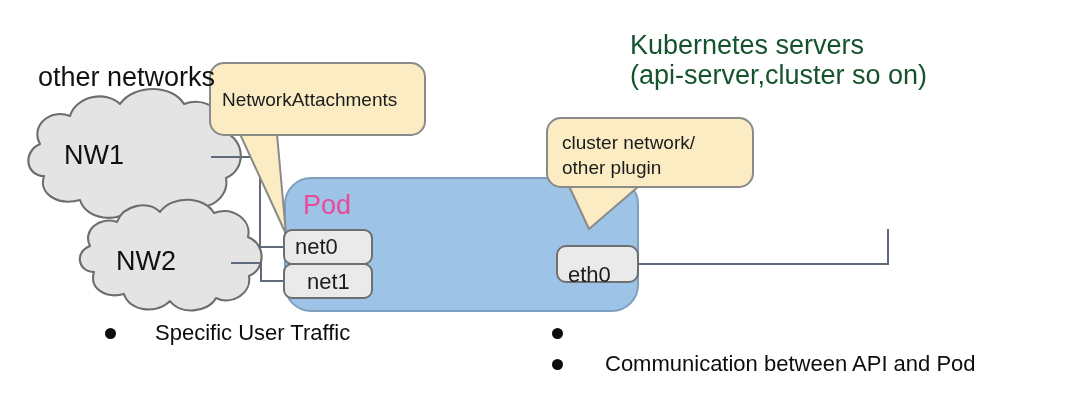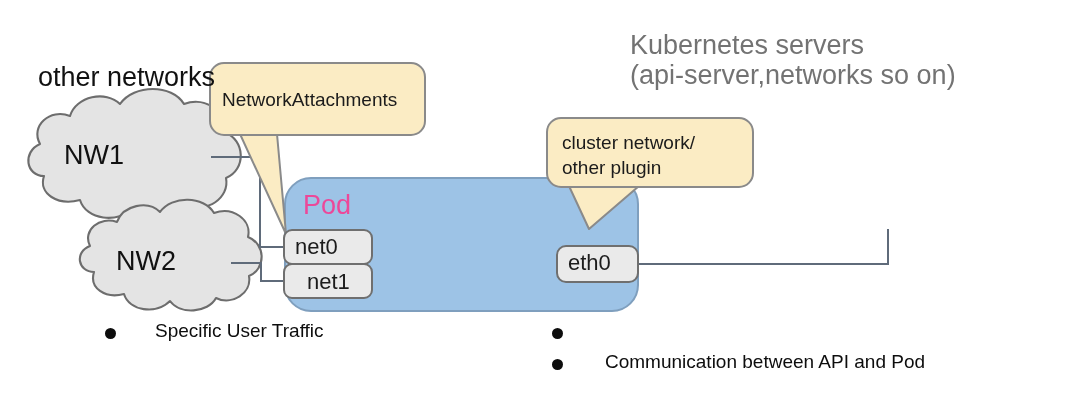--- a/index.html
+++ b/index.html
@@ -32,7 +32,7 @@
   }
   .t-heading {
     font-size: 27px;
-    color: #737373;
+    color: #14532d;
   }
   .t-label {
     font-size: 27px;

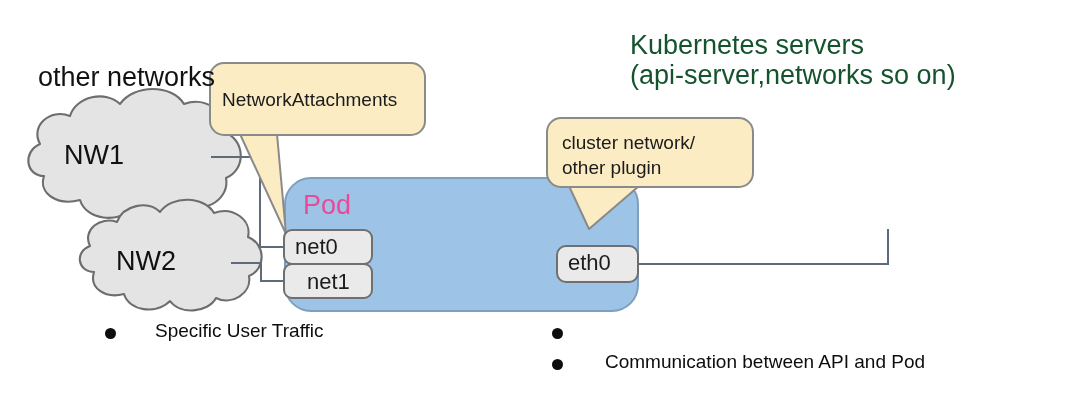--- a/index.html
+++ b/index.html
@@ -135,7 +135,7 @@
   </svg>
 
   <div class="txt t-heading" style="left:630px; top:30px;">Kubernetes servers</div>
-  <div class="txt t-heading" style="left:630px; top:60px;">(api-server,networks so on)</div>
+  <div class="txt t-heading" style="left:630px; top:60px;">(api-server,cluster so on)</div>
 
   <div class="txt t-label" style="left:18px; top:62px;margin-left:20px;">other networks</div>
 

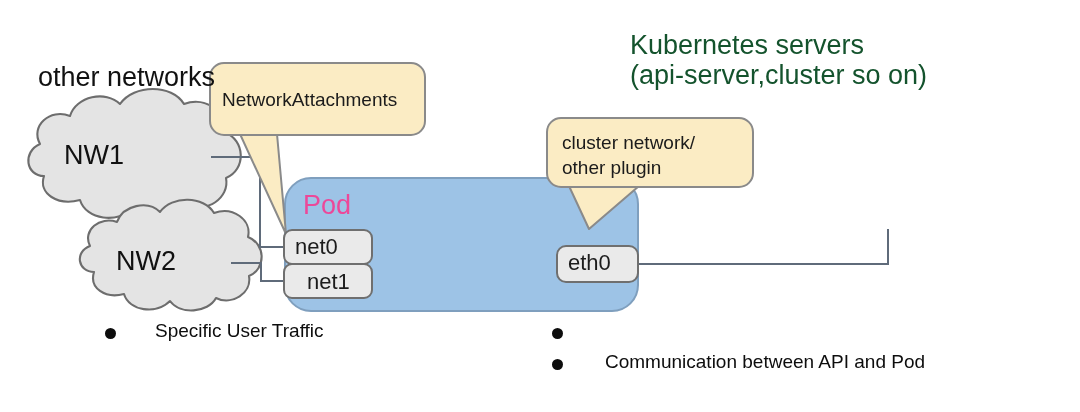--- a/index.html
+++ b/index.html
@@ -152,7 +152,7 @@
 
   <div class="txt t-iface" style="left:295px; top:234px;">net0</div>
   <div class="txt t-iface" style="left:295px; top:269px;margin-left:12px;">net1</div>
-  <div class="txt t-iface" style="left:568px; top:250px;">eth0</div>
+  <div class="txt t-iface" style="left:568px; top:262px;">eth0</div>
 
   <div class="bullet-dot" style="left:105px; top:328px;"></div>
   <div class="txt t-bullet" style="left:155px; top:320px;">Specific User Traffic</div>

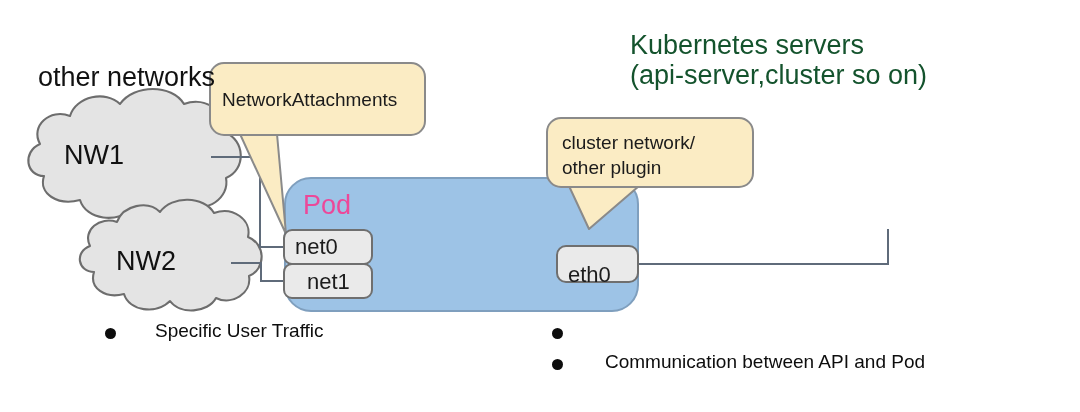--- a/index.html
+++ b/index.html
@@ -52,7 +52,7 @@
     color: #1c1c1c;
   }
   .t-bullet {
-    font-size: 19px;
+    font-size: 22px;
     color: #0d0d0d;
   }
   .bullet-dot {

